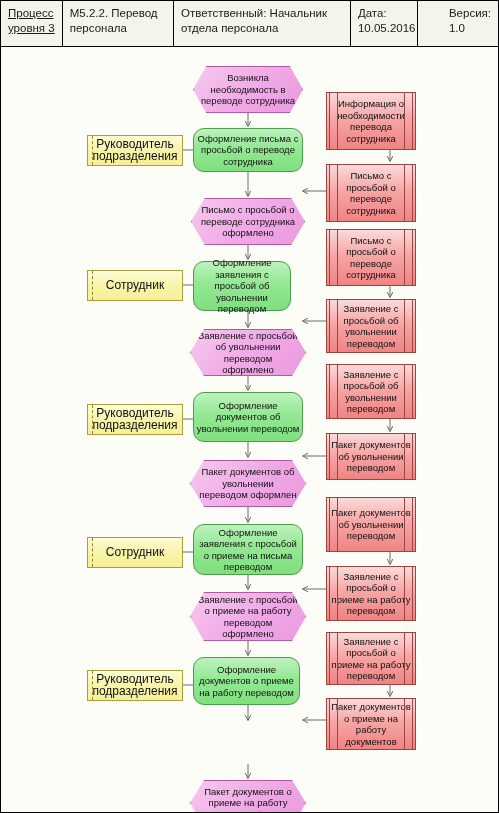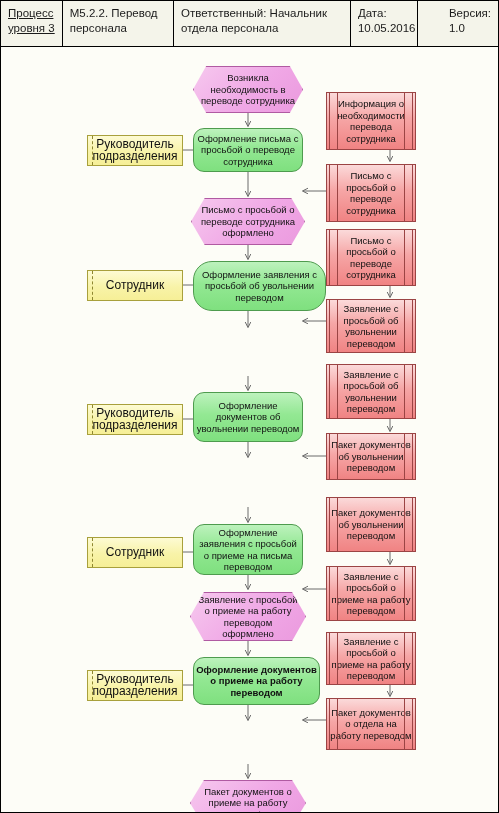--- a/index.html
+++ b/index.html
@@ -205,7 +205,7 @@
       <span class="lbl">Оформление письма с просьбой о переводе сотрудника</span>
     </div>
 
-    <div class="node func" style="left:192px; top:214px; width:133px; height:50px;border-radius:19px;">
+    <div class="node func" style="left:192px; top:214px; width:98px; height:50px;">
       <span class="lbl">Оформление заявления с просьбой об увольнении переводом</span>
     </div>
 

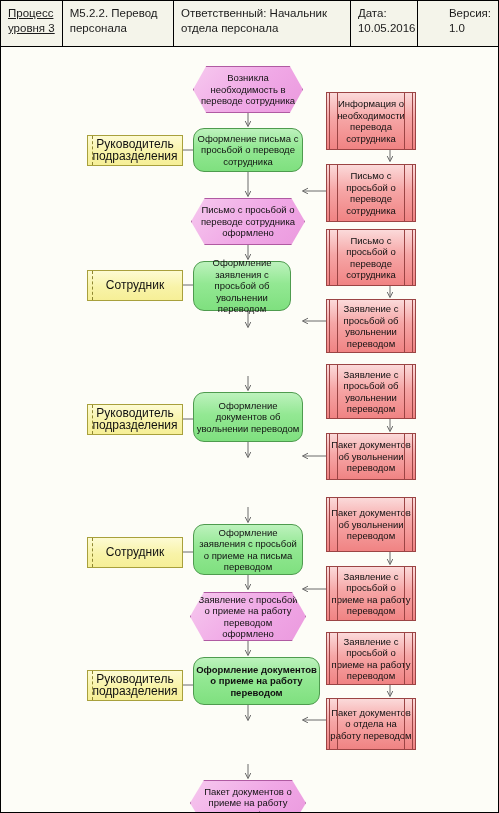--- a/index.html
+++ b/index.html
@@ -191,6 +191,9 @@
       <span class="lbl">Возникла необходимость в переводе сотрудника</span>
     </div>
 
+    <div class="node event" style="left:189px; top:282px; width:116px; height:47px;">
+      <span class="lbl">Заявление с просьбой об увольнении переводом оформлено</span>
+    </div>
 
 
     <div class="node event" style="left:189px; top:545px; width:116px; height:49px;">

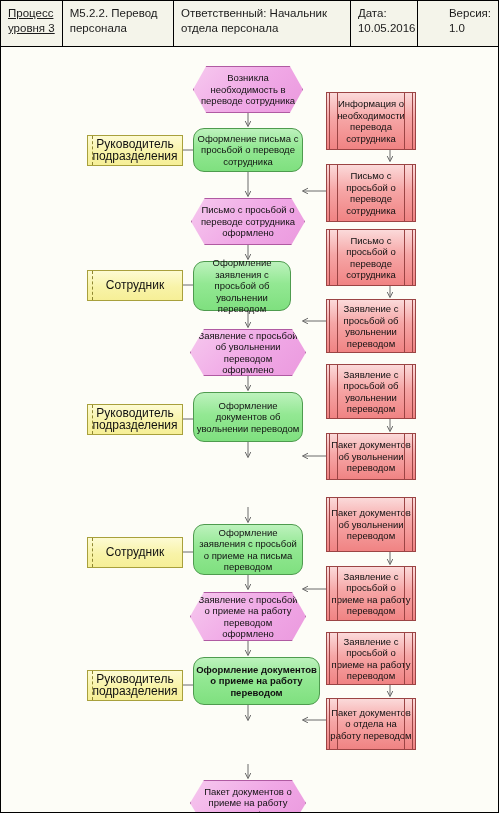--- a/index.html
+++ b/index.html
@@ -195,6 +195,9 @@
       <span class="lbl">Заявление с просьбой об увольнении переводом оформлено</span>
     </div>
 
+    <div class="node event" style="left:189px; top:413px; width:116px; height:47px;">
+      <span class="lbl">Пакет документов об увольнении переводом оформлен</span>
+    </div>
 
     <div class="node event" style="left:189px; top:545px; width:116px; height:49px;">
       <span class="lbl">Заявление с просьбой о приеме на работу переводом оформлено</span>

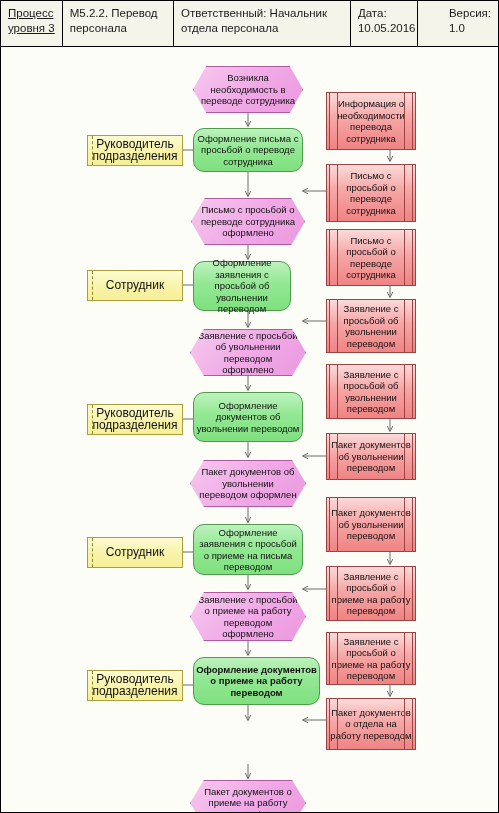--- a/index.html
+++ b/index.html
@@ -223,7 +223,7 @@
       <span class="lbl">Оформление заявления с просьбой о приеме на письма переводом</span>
     </div>
 
-    <div class="node func" style="left:192px; top:610px; width:127px; height:48px;font-weight:bold;">
+    <div class="node func" style="left:192px; top:610px; width:107px; height:48px;">
       <span class="lbl">Оформление документов о приеме на работу переводом</span>
     </div>
 

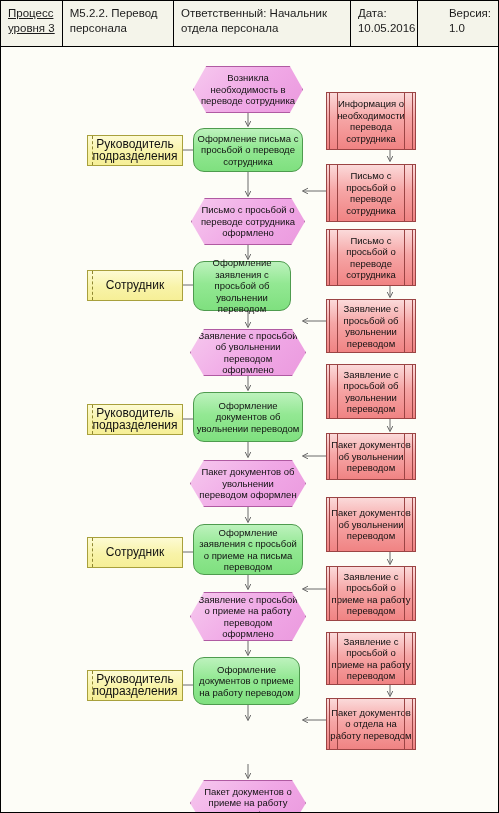--- a/index.html
+++ b/index.html
@@ -264,7 +264,7 @@
     </div>
 
     <div class="node docobj" style="left:325px; top:651px; width:90px; height:52px;">
-      <span class="lbl">Пакет документов о отдела на работу переводом</span>
+      <span class="lbl">Пакет документов о приеме на работу документов</span>
     </div>
 
     <div class="node orgunit" style="left:86px; top:88px; width:96px; height:31px;">

